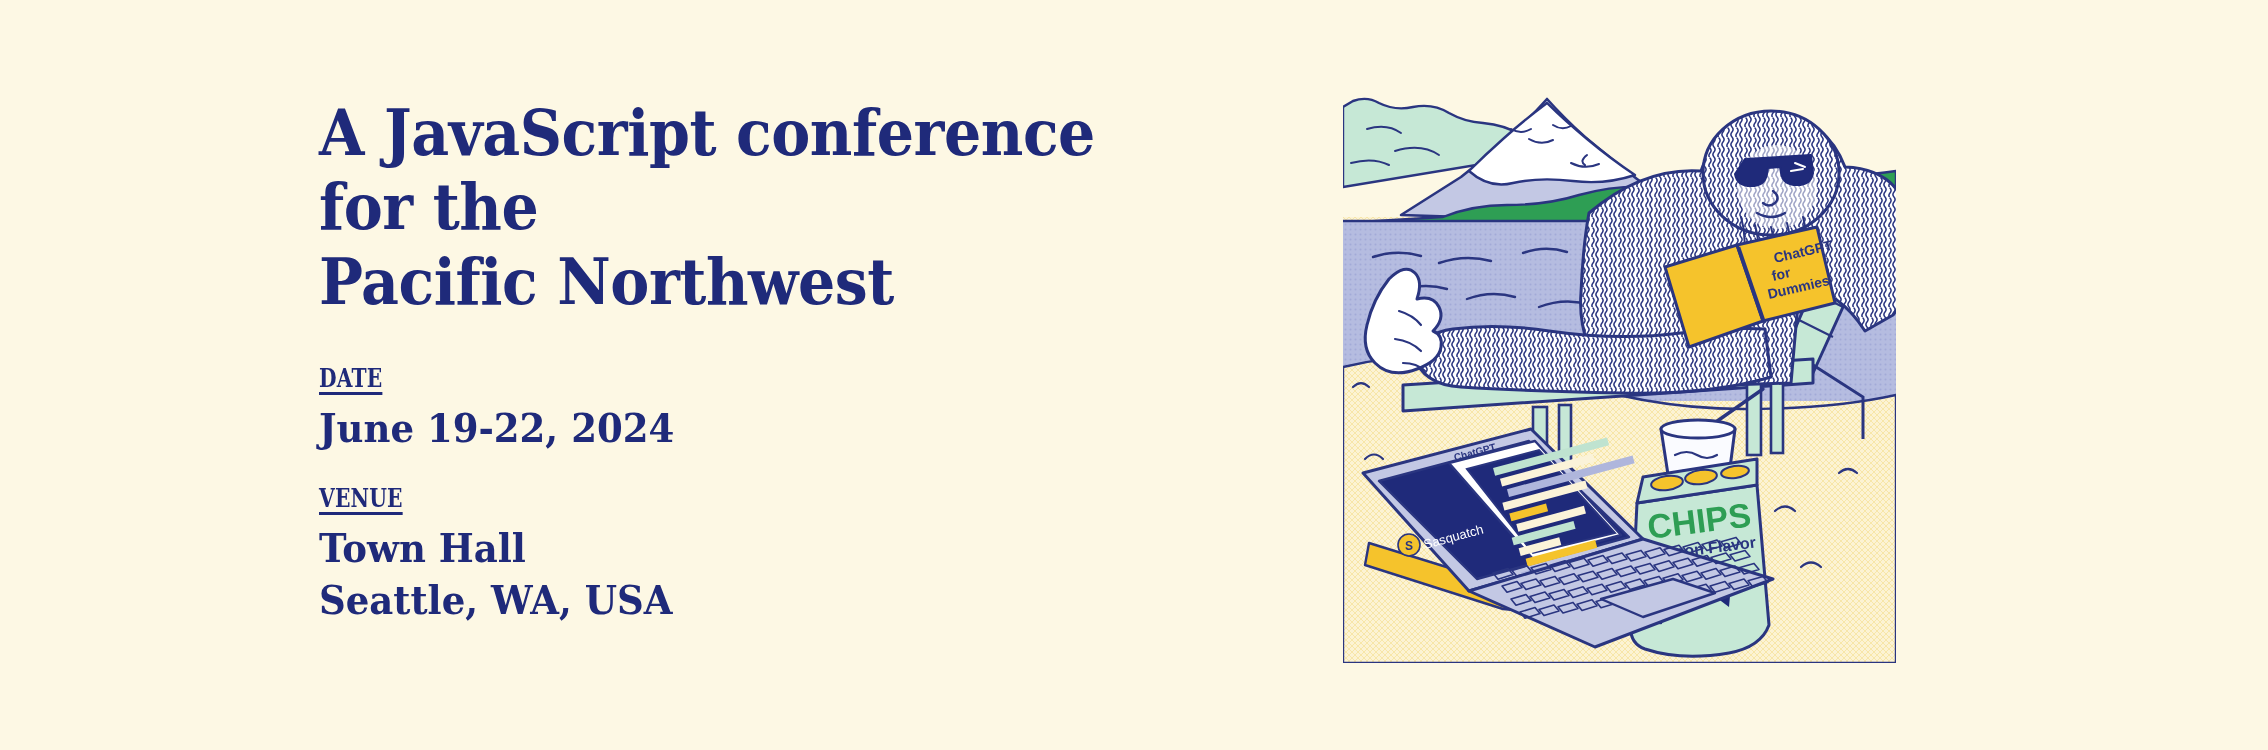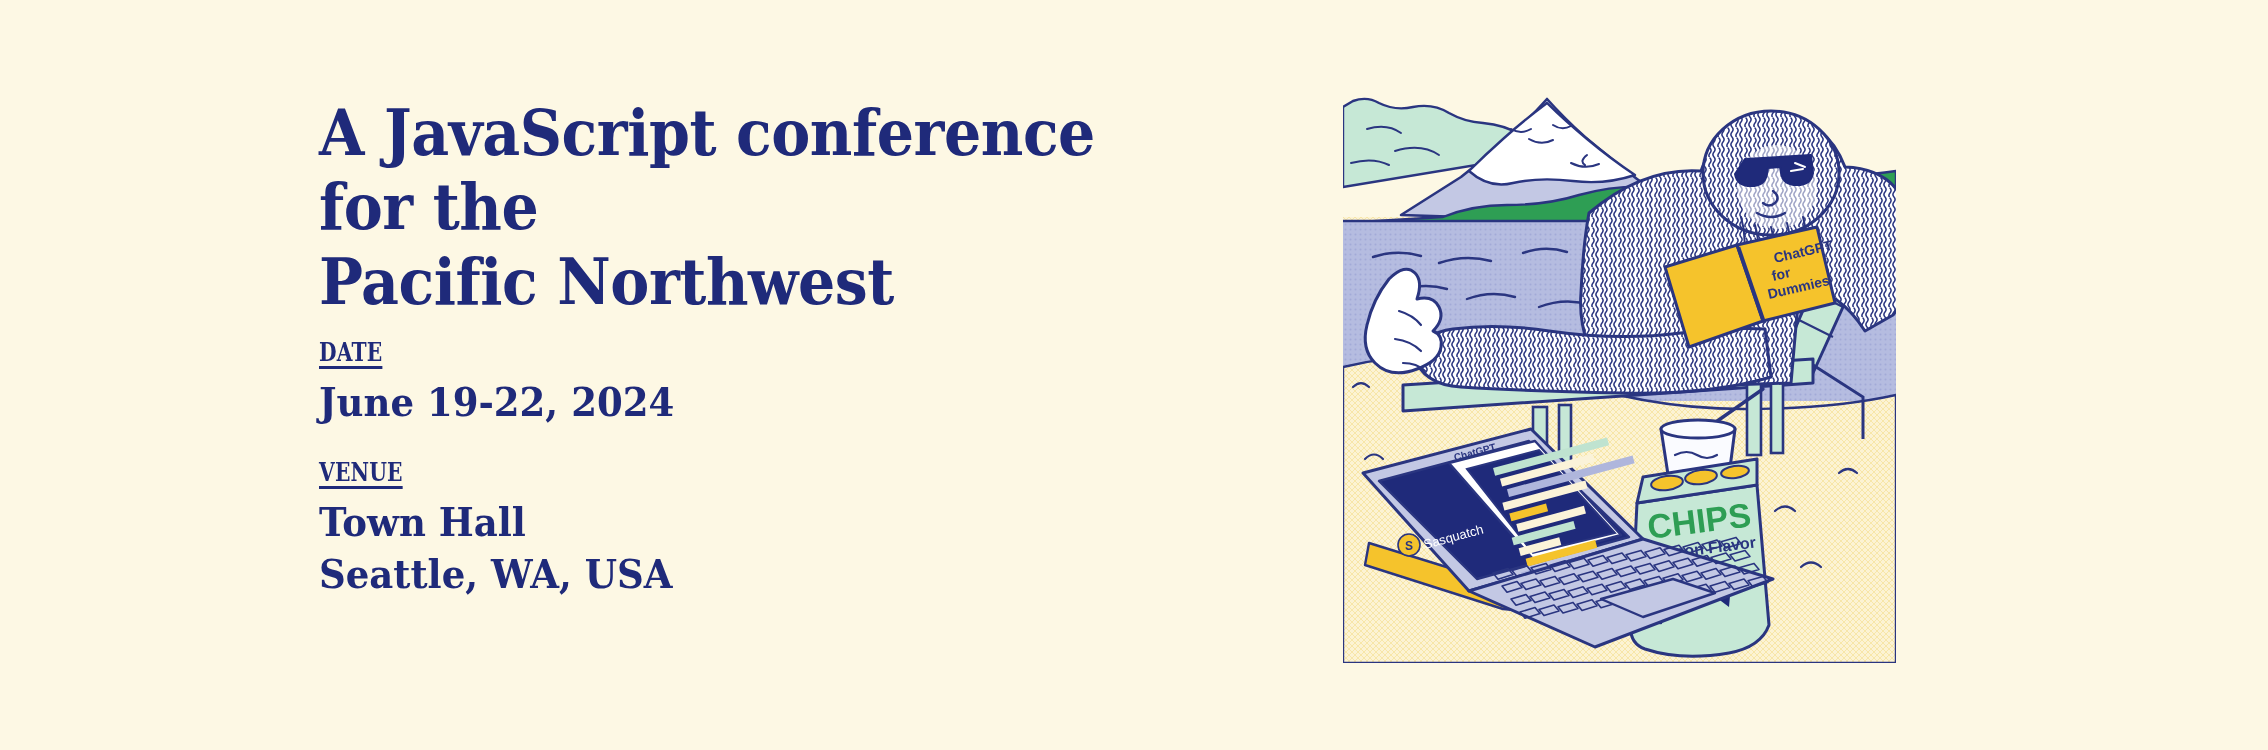--- a/index.html
+++ b/index.html
@@ -44,7 +44,7 @@
   }
 
   .info-block {
-    margin-top: 18px;
+    margin-top: 44px;
   }
   .info-block.second {
     margin-top: 28px;

